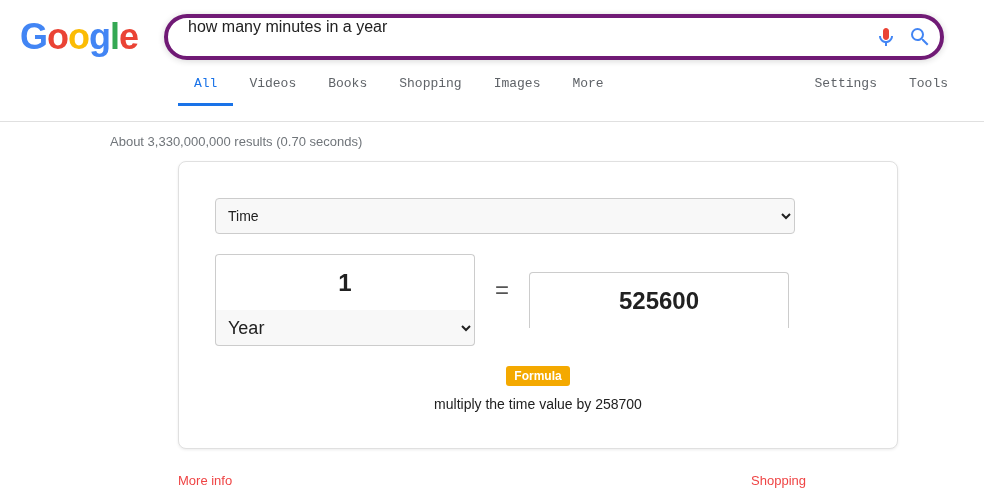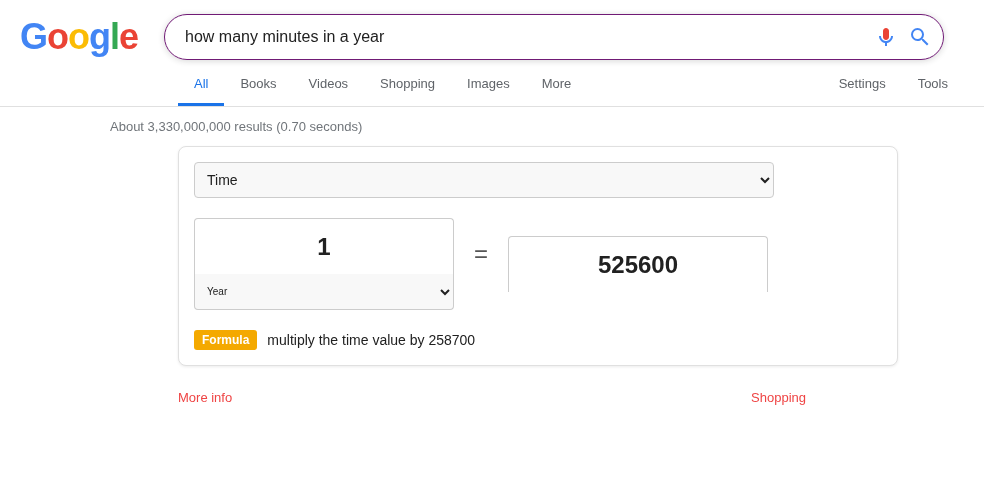--- a/index.html
+++ b/index.html
@@ -44,7 +44,7 @@
     .search-bar {
       width: 100%;
       height: 46px;
-      border: 1px solid #701a75;
+      border: 4px solid #701a75;
       border-radius: 24px;
       padding: 0 50px 0 20px;
       font-size: 16px;
@@ -52,7 +52,7 @@
       outline: none;
       box-shadow: 0 1px 6px rgba(32,33,36,.18);
       display: flex;
-      align-items: center;
+      align-items: flex-start;
     }
 
     .search-input-field {

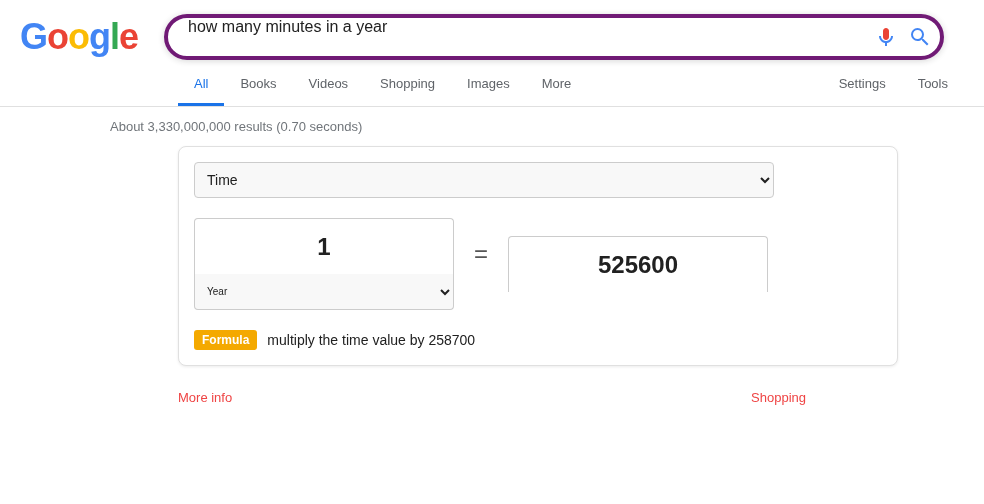--- a/index.html
+++ b/index.html
@@ -91,9 +91,10 @@
     .nav-bar {
       display: flex;
       align-items: center;
-      padding: 0 20px 0 178px;
+      padding: 0 20px 15px 178px;
       border-bottom: 1px solid #e0e0e0;
       margin-top: 4px;
+      font-family: Liberation Mono, monospace;
     }
 
     .nav-tabs {

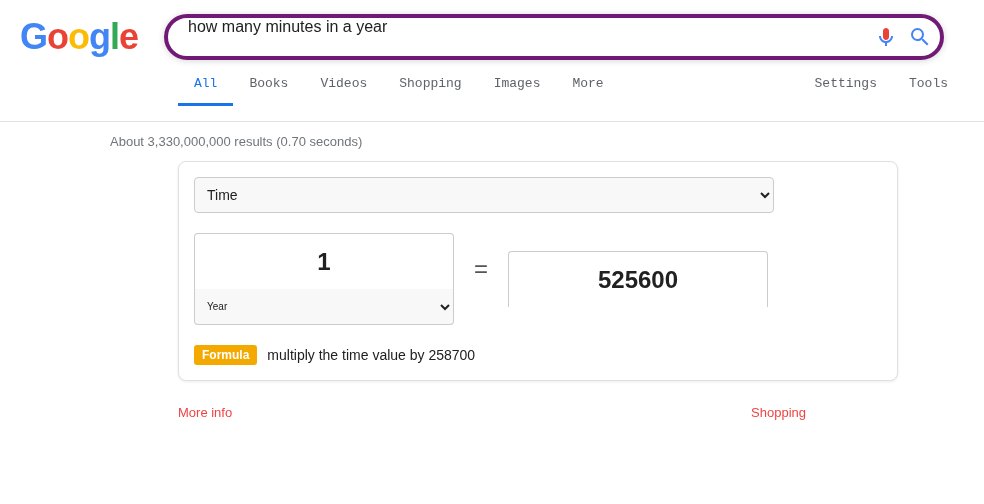--- a/index.html
+++ b/index.html
@@ -284,8 +284,8 @@
 <div class="nav-bar">
   <div class="nav-tabs">
     <a class="nav-tab active" href="#">All</a>
+    <a class="nav-tab" href="#">Videos</a>
     <a class="nav-tab" href="#">Books</a>
-    <a class="nav-tab" href="#">Videos</a>
     <a class="nav-tab" href="#">Shopping</a>
     <a class="nav-tab" href="#">Images</a>
     <a class="nav-tab" href="#">More</a>

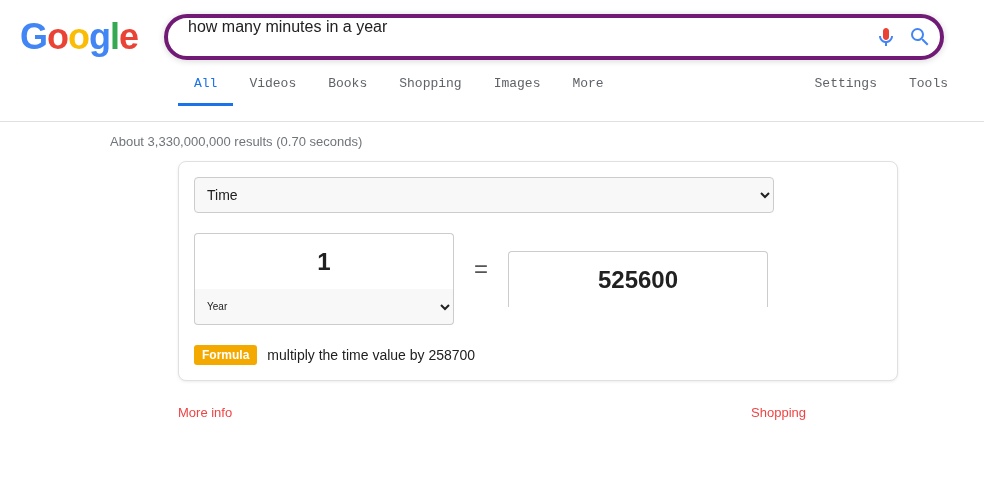--- a/index.html
+++ b/index.html
@@ -144,7 +144,7 @@
       background: #fff;
       border: 1px solid #e0e0e0;
       border-radius: 8px;
-      padding: 15px;
+      padding: 36px;
       max-width: 720px;
       box-shadow: 0 1px 3px rgba(0,0,0,0.08);
     }

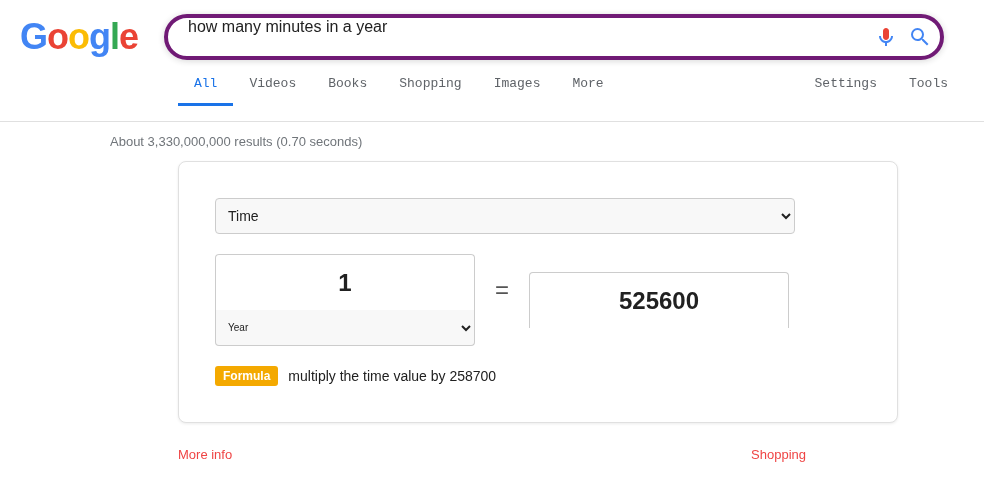--- a/index.html
+++ b/index.html
@@ -199,7 +199,7 @@
       border-top: none;
       border-radius: 0 0 4px 4px;
       height: 36px;
-      font-size: 10px;
+      font-size: 18px;
       color: #212121;
       padding: 0 8px;
       background: #f8f8f8;

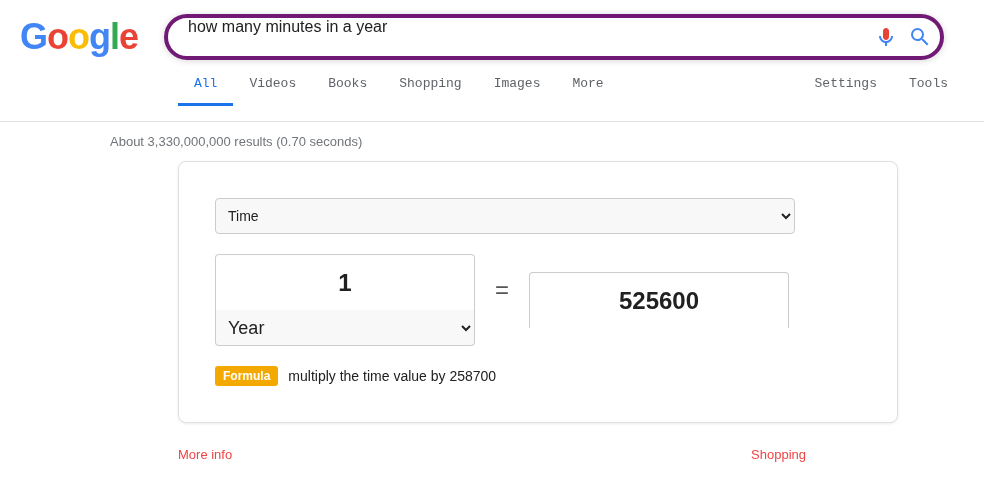--- a/index.html
+++ b/index.html
@@ -219,6 +219,7 @@
       align-items: center;
       gap: 10px;
       margin-top: 4px;
+      flex-direction: column;
     }
 
     .formula-badge {

